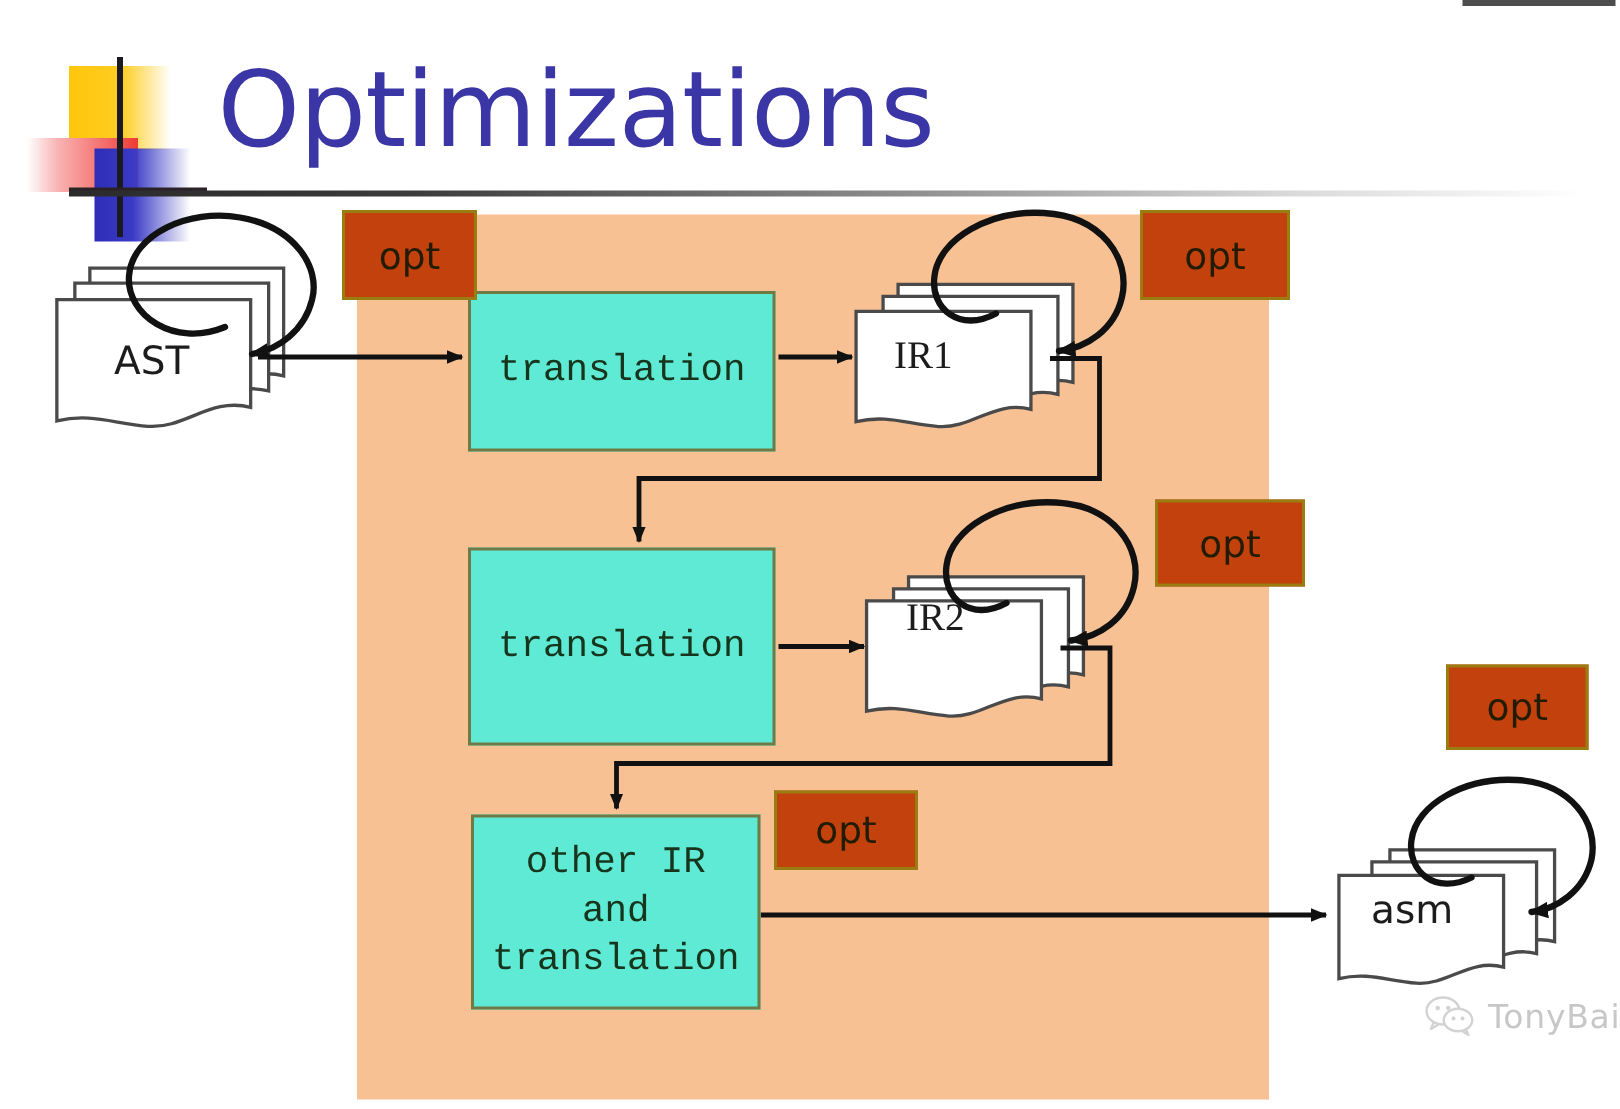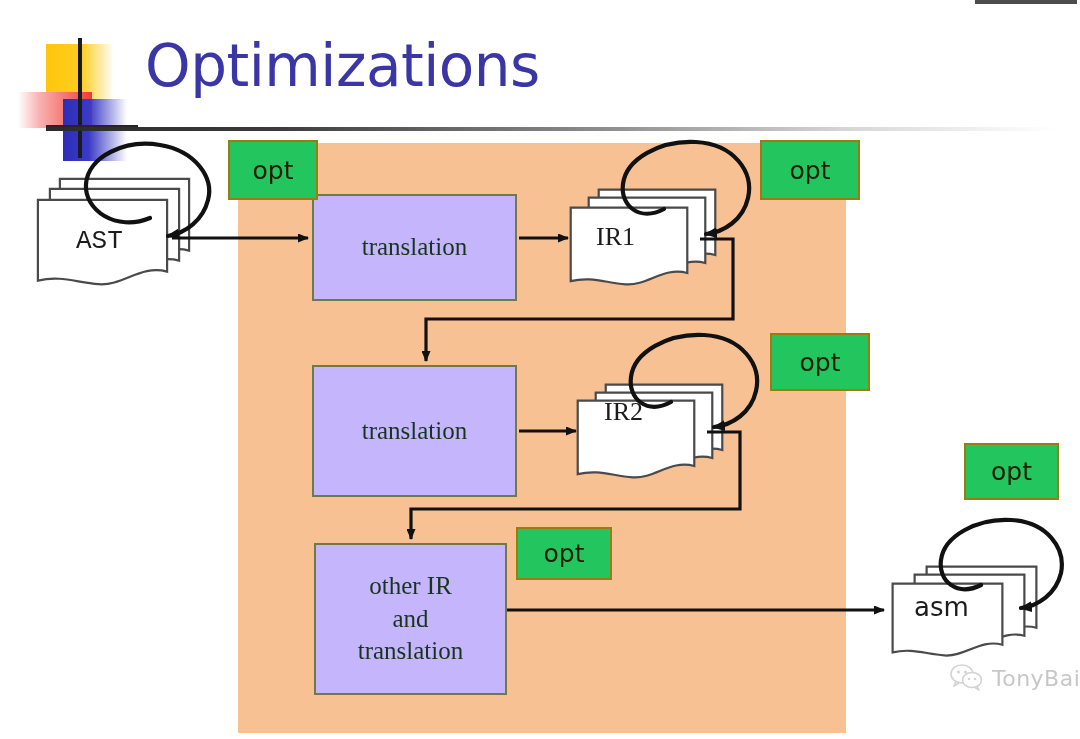--- a/index.html
+++ b/index.html
@@ -35,7 +35,7 @@
     left: 145px;
     top: 32px;
     font-family: "DejaVu Sans", sans-serif;
-    font-size: 58px;
+    font-size: 70px;
     font-weight: 400;
     color: #3b36a5;
     letter-spacing: -0.5px;

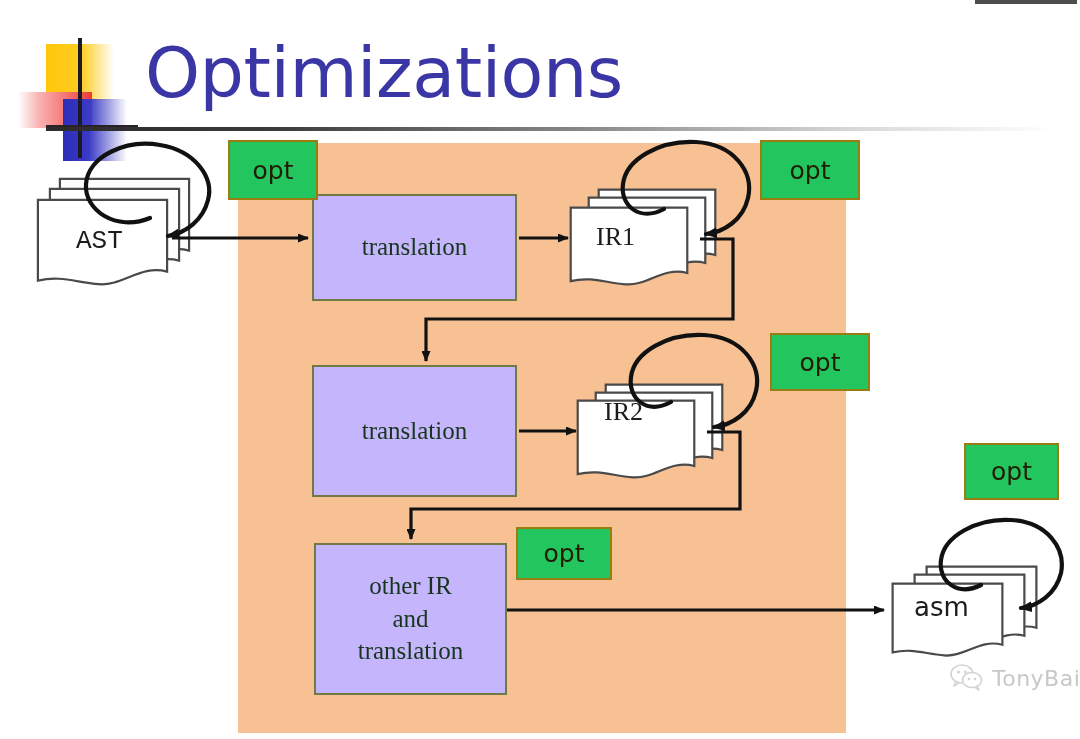--- a/index.html
+++ b/index.html
@@ -115,7 +115,7 @@
   
   .opt-box {
     position: absolute;
-    background: #22c55e;
+    background: #c2410c;
     border: 2px solid #9a7d10;
     box-sizing: border-box;
     display: flex;

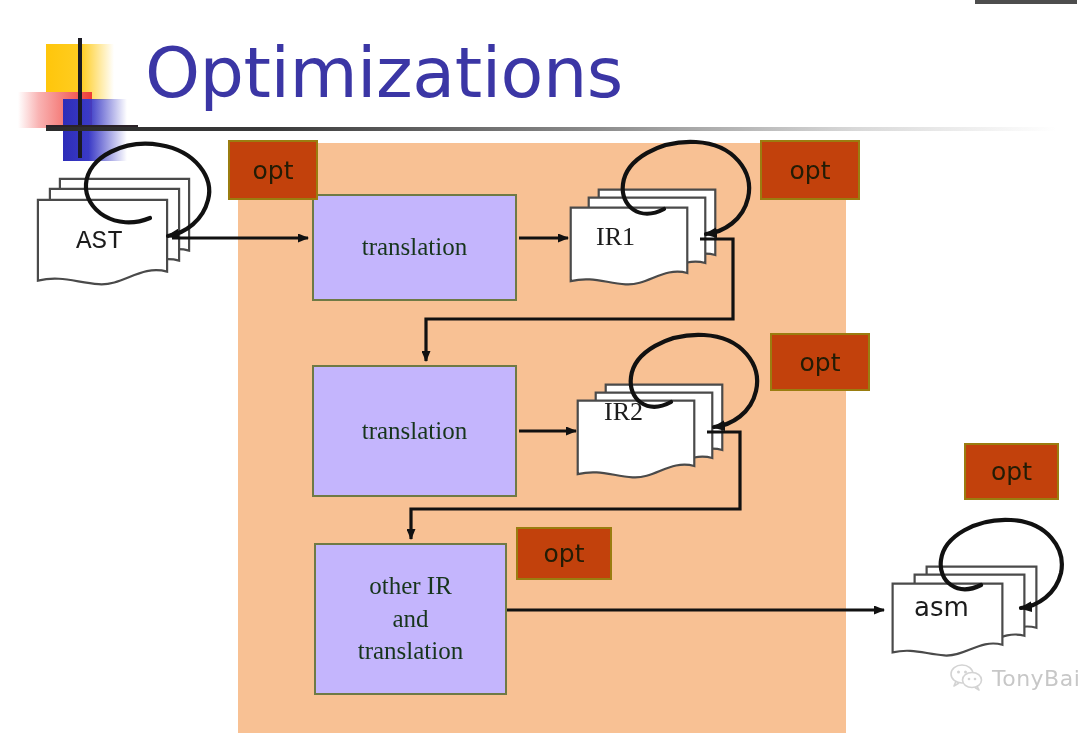--- a/index.html
+++ b/index.html
@@ -142,7 +142,7 @@
   .doc-label.sans {
     font-family: "DejaVu Sans", sans-serif;
   }
-  #lbl-ast { left: 76px;  top: 226px; font-family: Liberation Mono, monospace; }
+  #lbl-ast { left: 76px;  top: 226px; }
   #lbl-ir1 { left: 596px; top: 222px; }
   #lbl-ir2 { left: 604px; top: 397px; }
   #lbl-asm { left: 914px; top: 592px; }

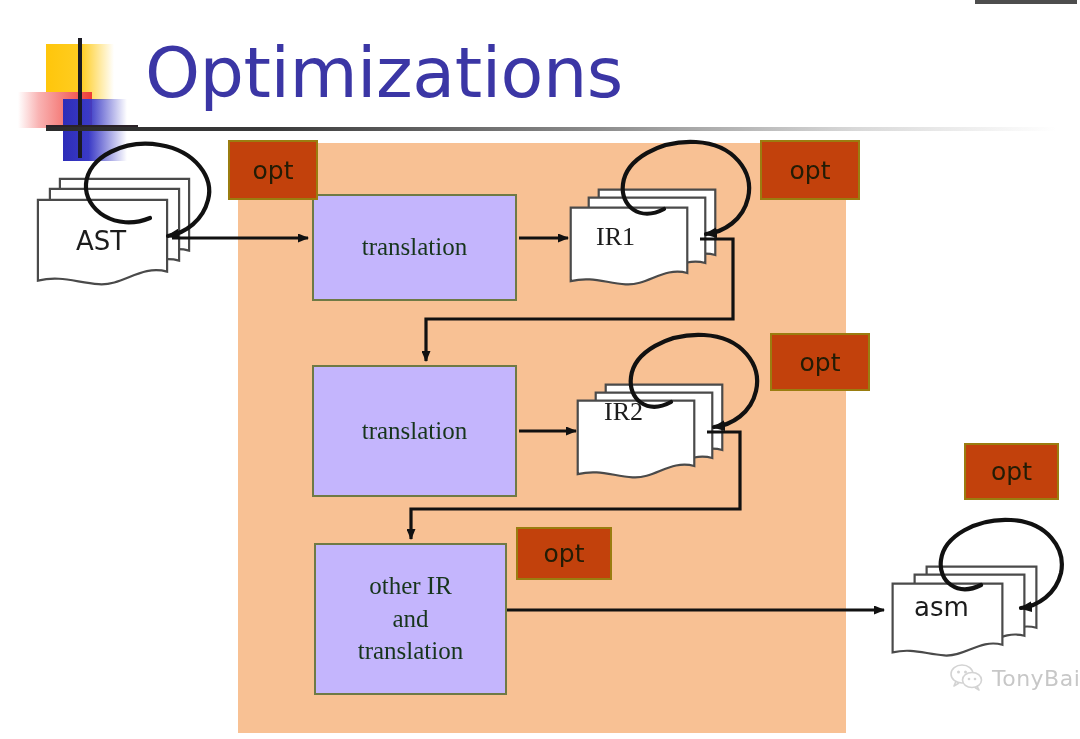--- a/index.html
+++ b/index.html
@@ -96,14 +96,14 @@
   
   .proc-box {
     position: absolute;
-    background: #c4b5fd;
+    background: #5eead4;
     border: 2px solid #6f7a45;
     box-sizing: border-box;
     display: flex;
     align-items: center;
     justify-content: center;
     text-align: center;
-    font-family: Liberation Serif, serif;
+    font-family: Liberation Mono, monospace;
     font-size: 25px;
     color: #17351c;
     line-height: 1.3;

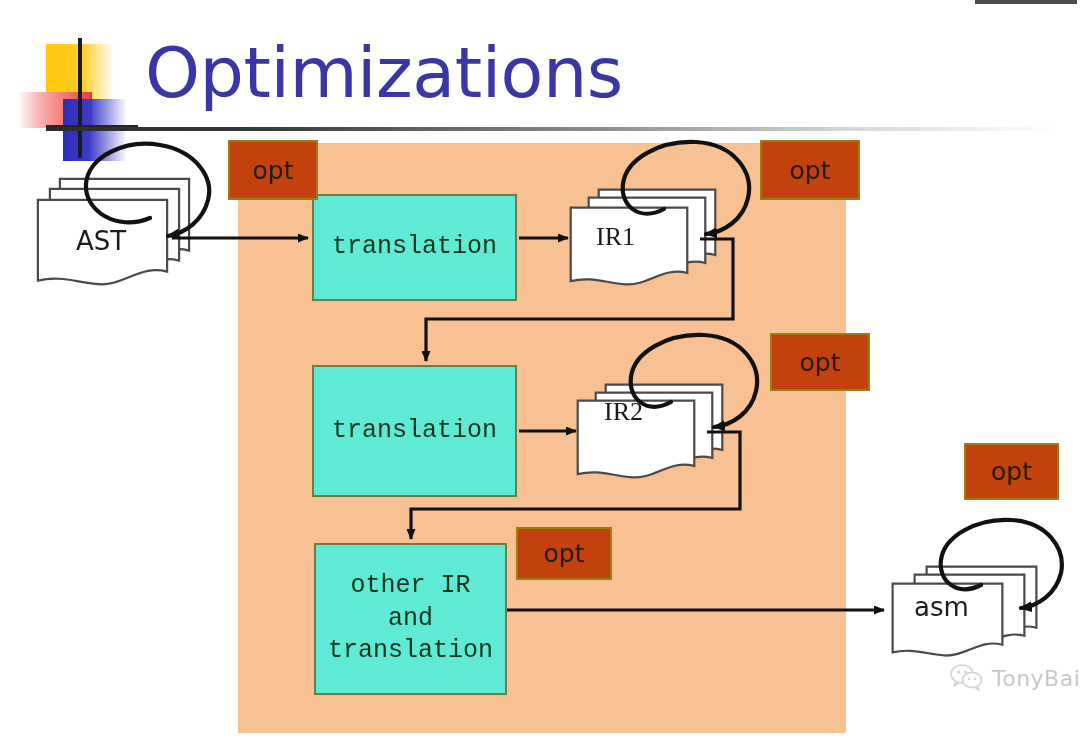--- a/index.html
+++ b/index.html
@@ -110,7 +110,7 @@
   }
   #proc-1 { left: 312px; top: 194px;  width: 205px; height: 107px; }
   #proc-2 { left: 312px; top: 365px;  width: 205px; height: 132px; }
-  #proc-3 { left: 314px; top: 543px;  width: 193px; height: 152px; }
+  #proc-3 { left: 314px; top: 543px;  width: 193px; height: 130px; }
 
   
   .opt-box {

